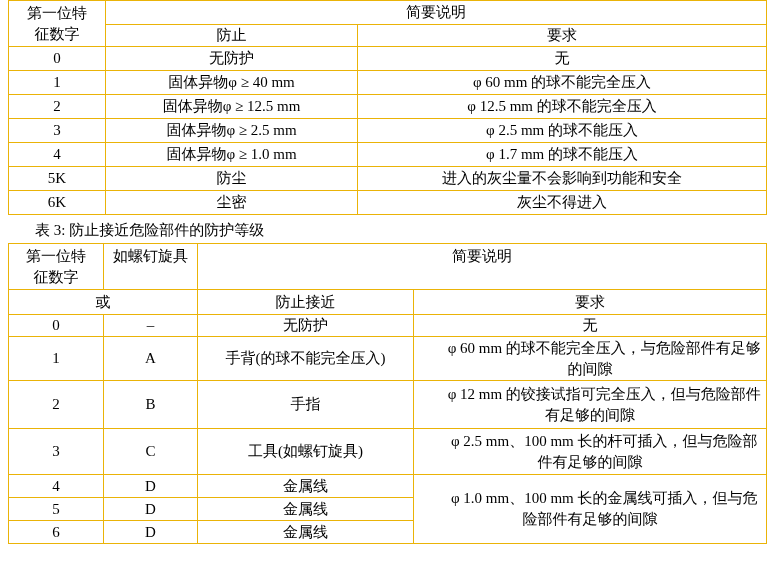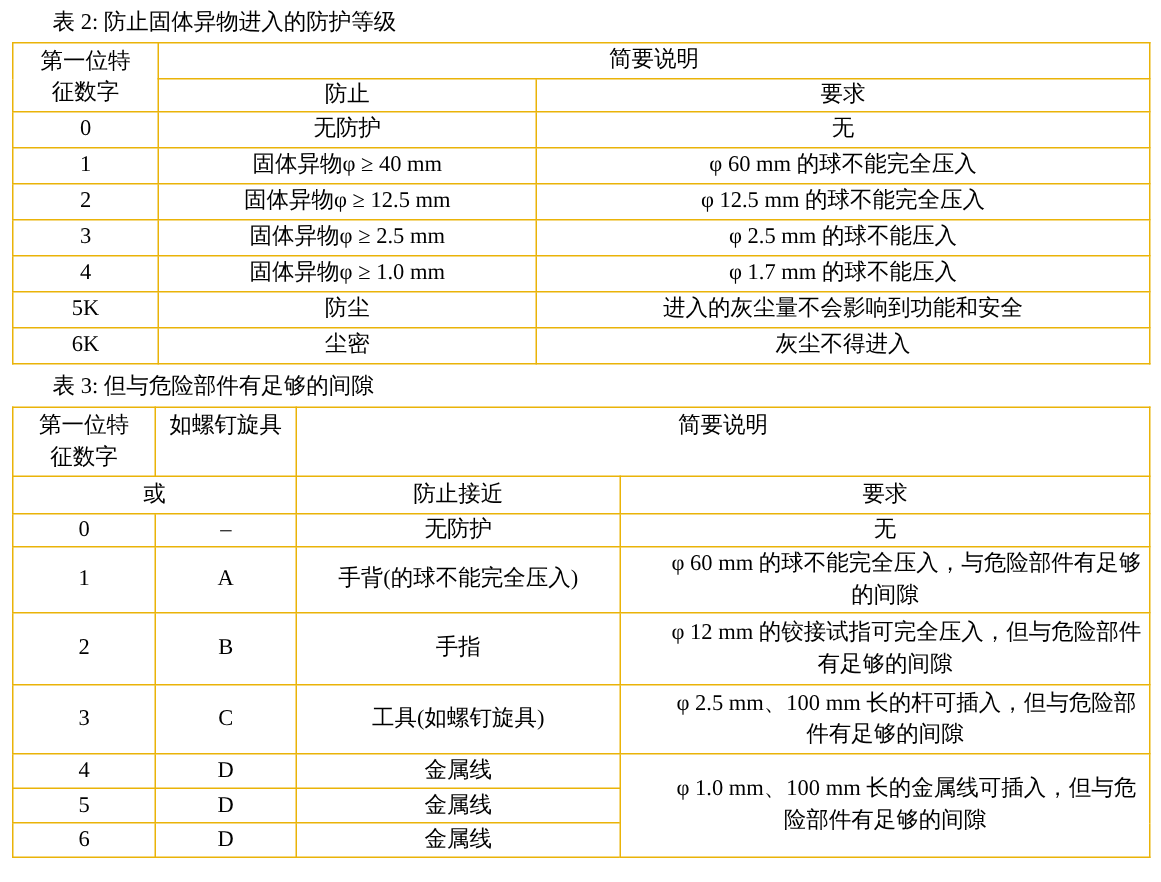--- a/index.html
+++ b/index.html
@@ -69,7 +69,6 @@
 
 <div class="page">
 
-  <div class="caption">表 2:  防止固体异物进入的防护等级</div>
 
   <table class="doc" id="t2">
     <colgroup>

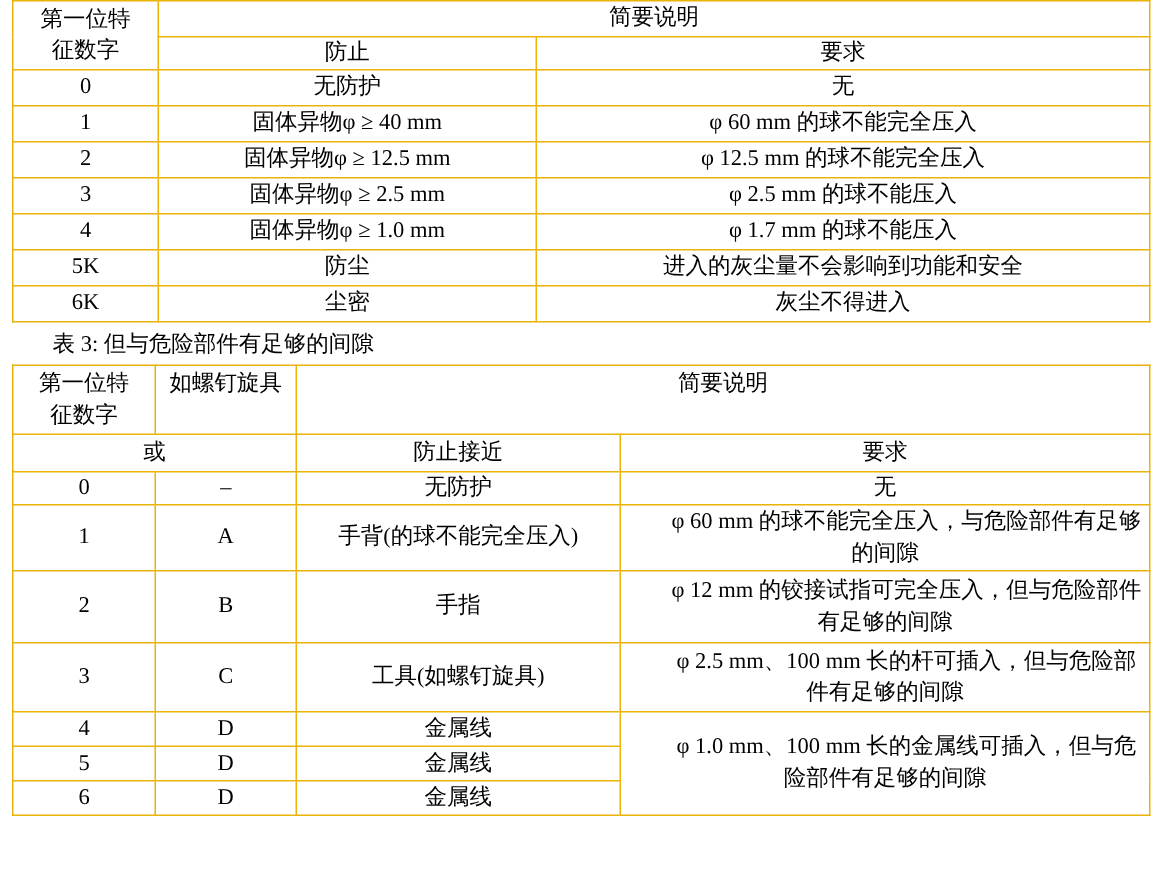--- a/index.html
+++ b/index.html
@@ -124,7 +124,7 @@
   </tbody>
     </table>
 
-  <div class="caption">表 3:  但与危险部件有足够的间隙</div>
+  <div class="caption">表 3:  防止接近危险部件的防护等级</div>
 
   <table class="doc" id="t3">
     <colgroup>

